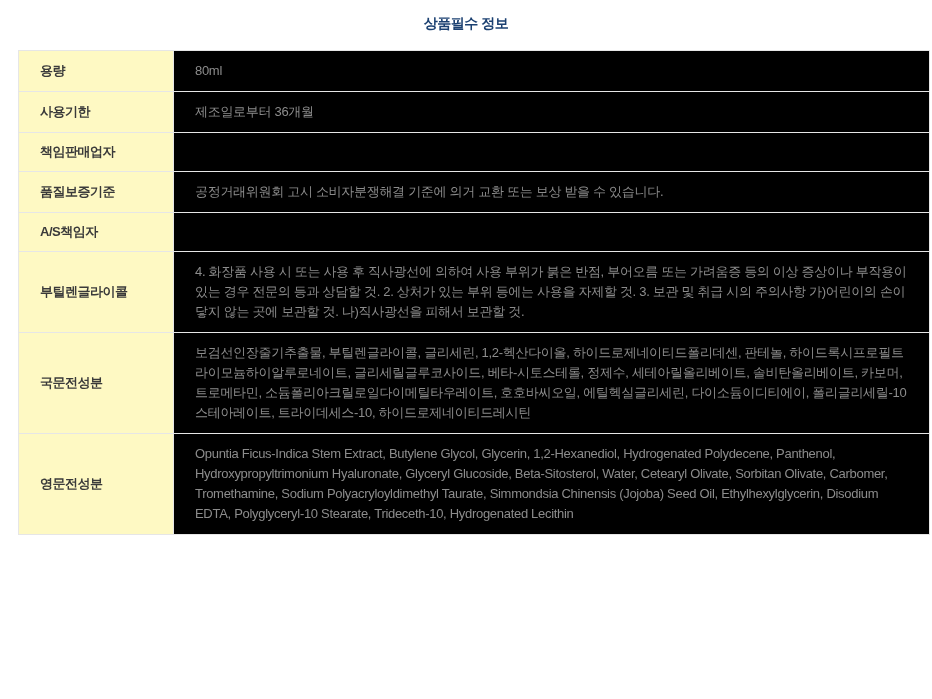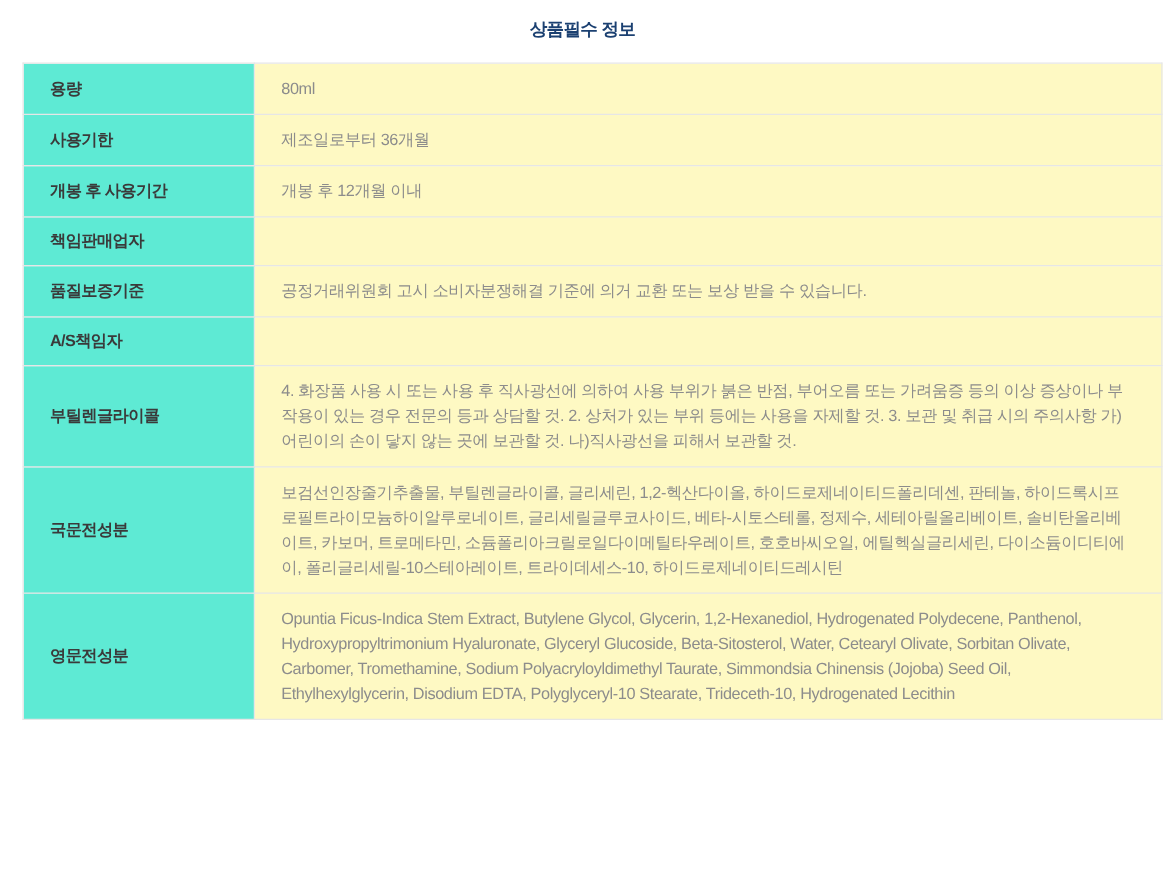--- a/index.html
+++ b/index.html
@@ -33,8 +33,8 @@
     box-sizing: border-box;
   }
   table.info-table th {
-    width: 185px;
-    background: #5eead4;
+    width: 155px;
+    background: #fef9c3;
     text-align: left;
     font-size: 13px;
     font-weight: 700;

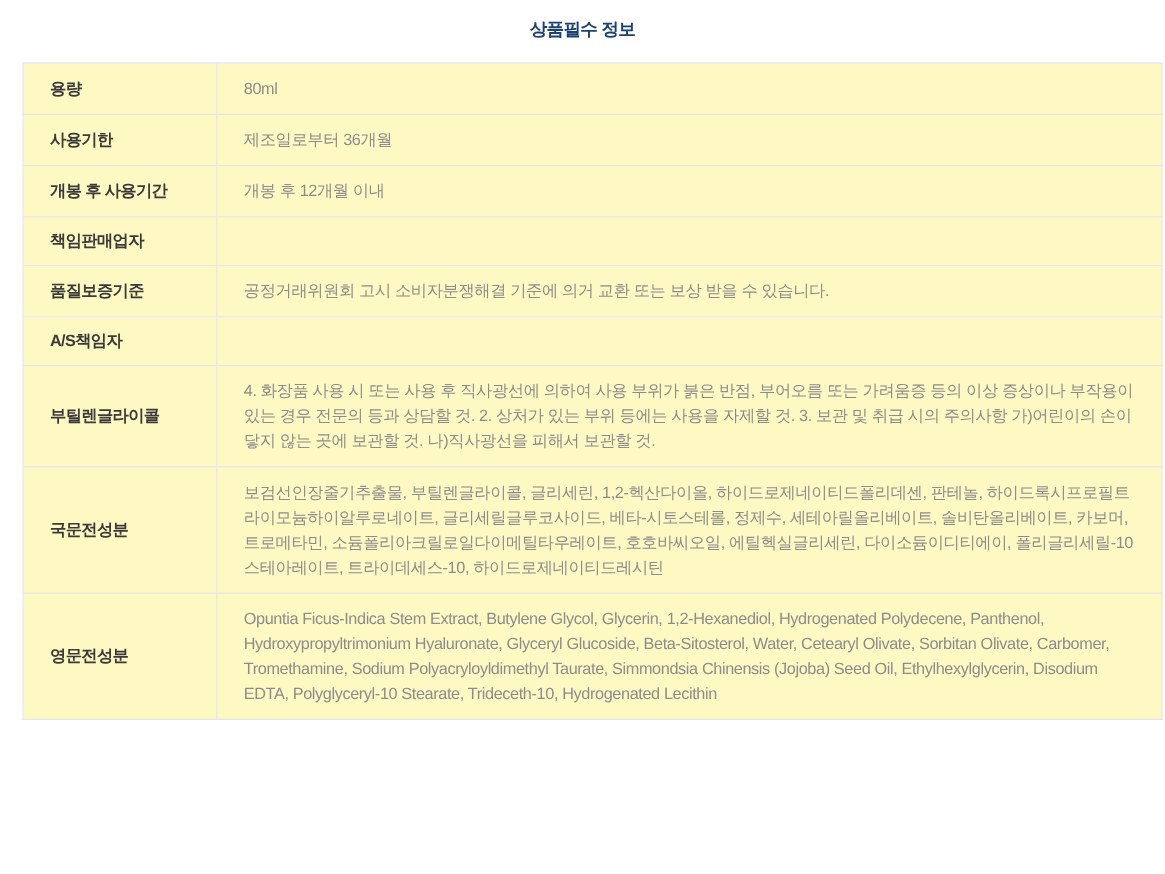--- a/index.html
+++ b/index.html
@@ -45,7 +45,7 @@
     line-height: 18px;
   }
   table.info-table td {
-    background: #fef9c3;
+    background: #000000;
     font-size: 13px;
     font-weight: 400;
     color: #8c8c8c;

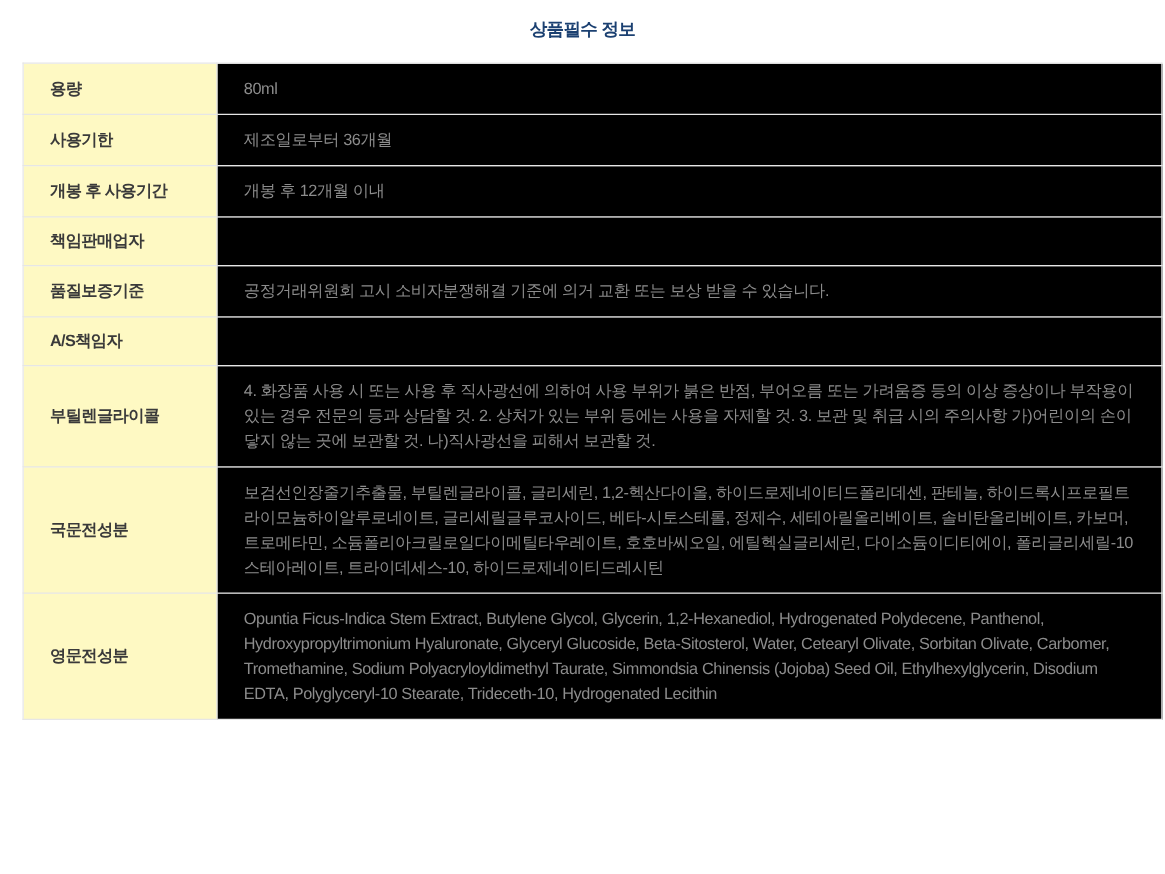--- a/index.html
+++ b/index.html
@@ -77,10 +77,6 @@
     <td>제조일로부터 36개월</td>
   </tr>
 
-  <tr>
-    <th>개봉 후 사용기간</th>
-    <td>개봉 후 12개월 이내</td>
-  </tr>
 
 
   <tr>

